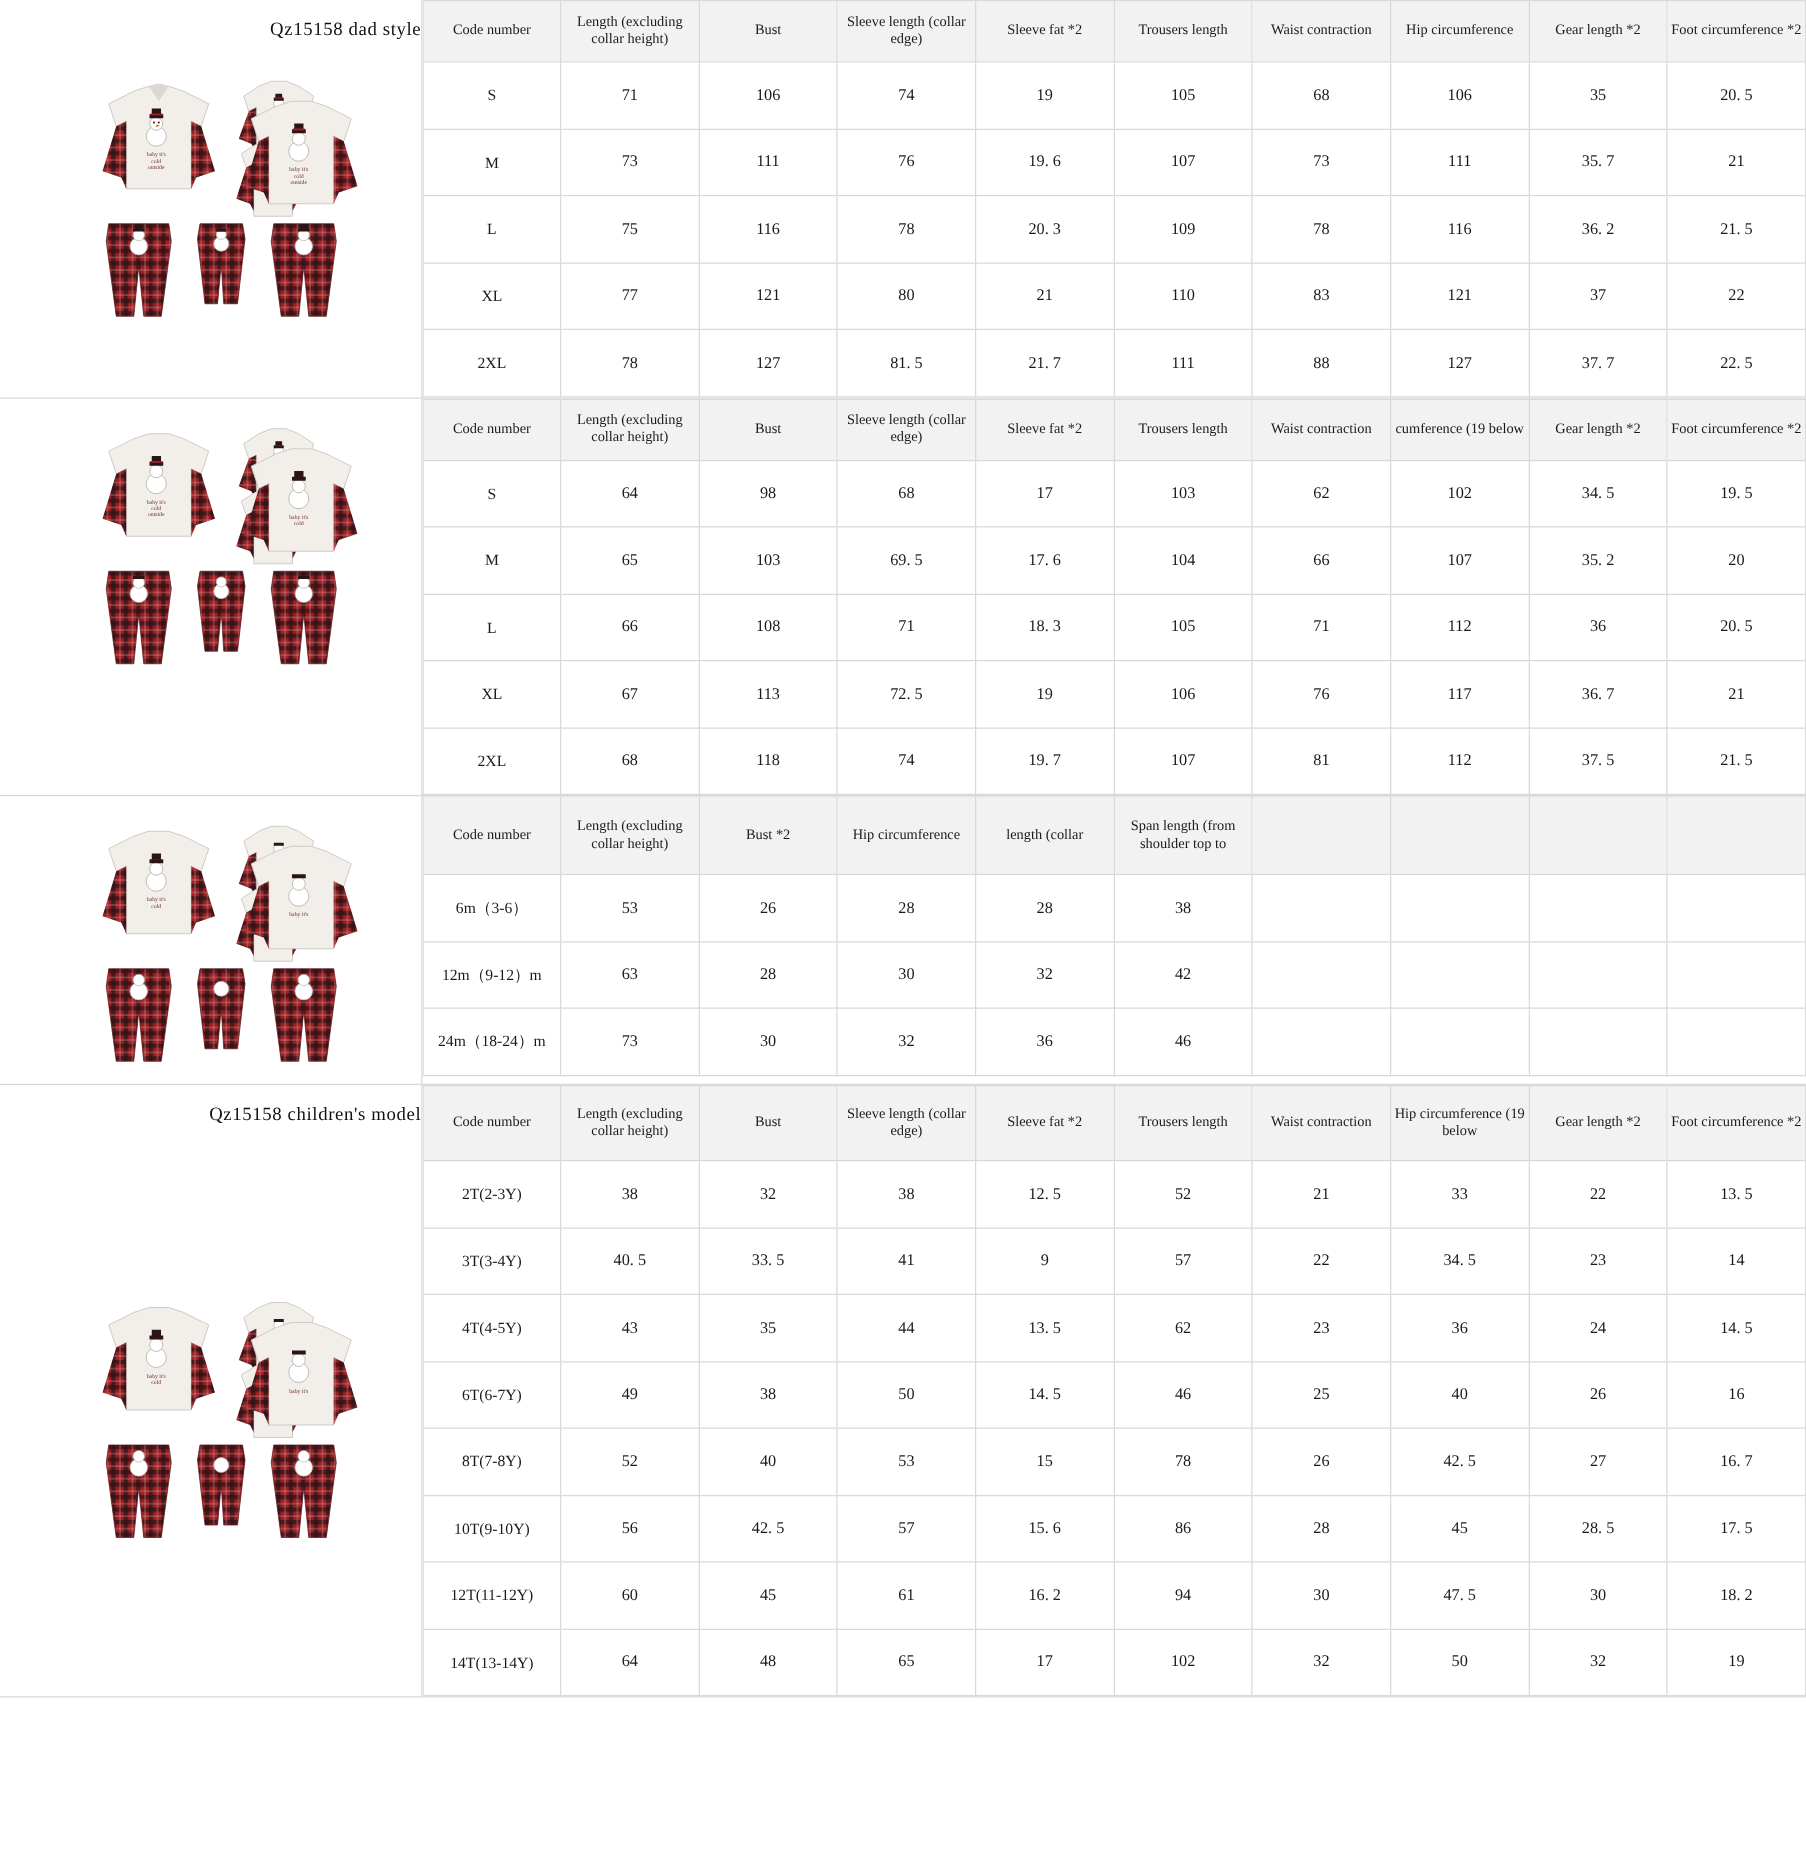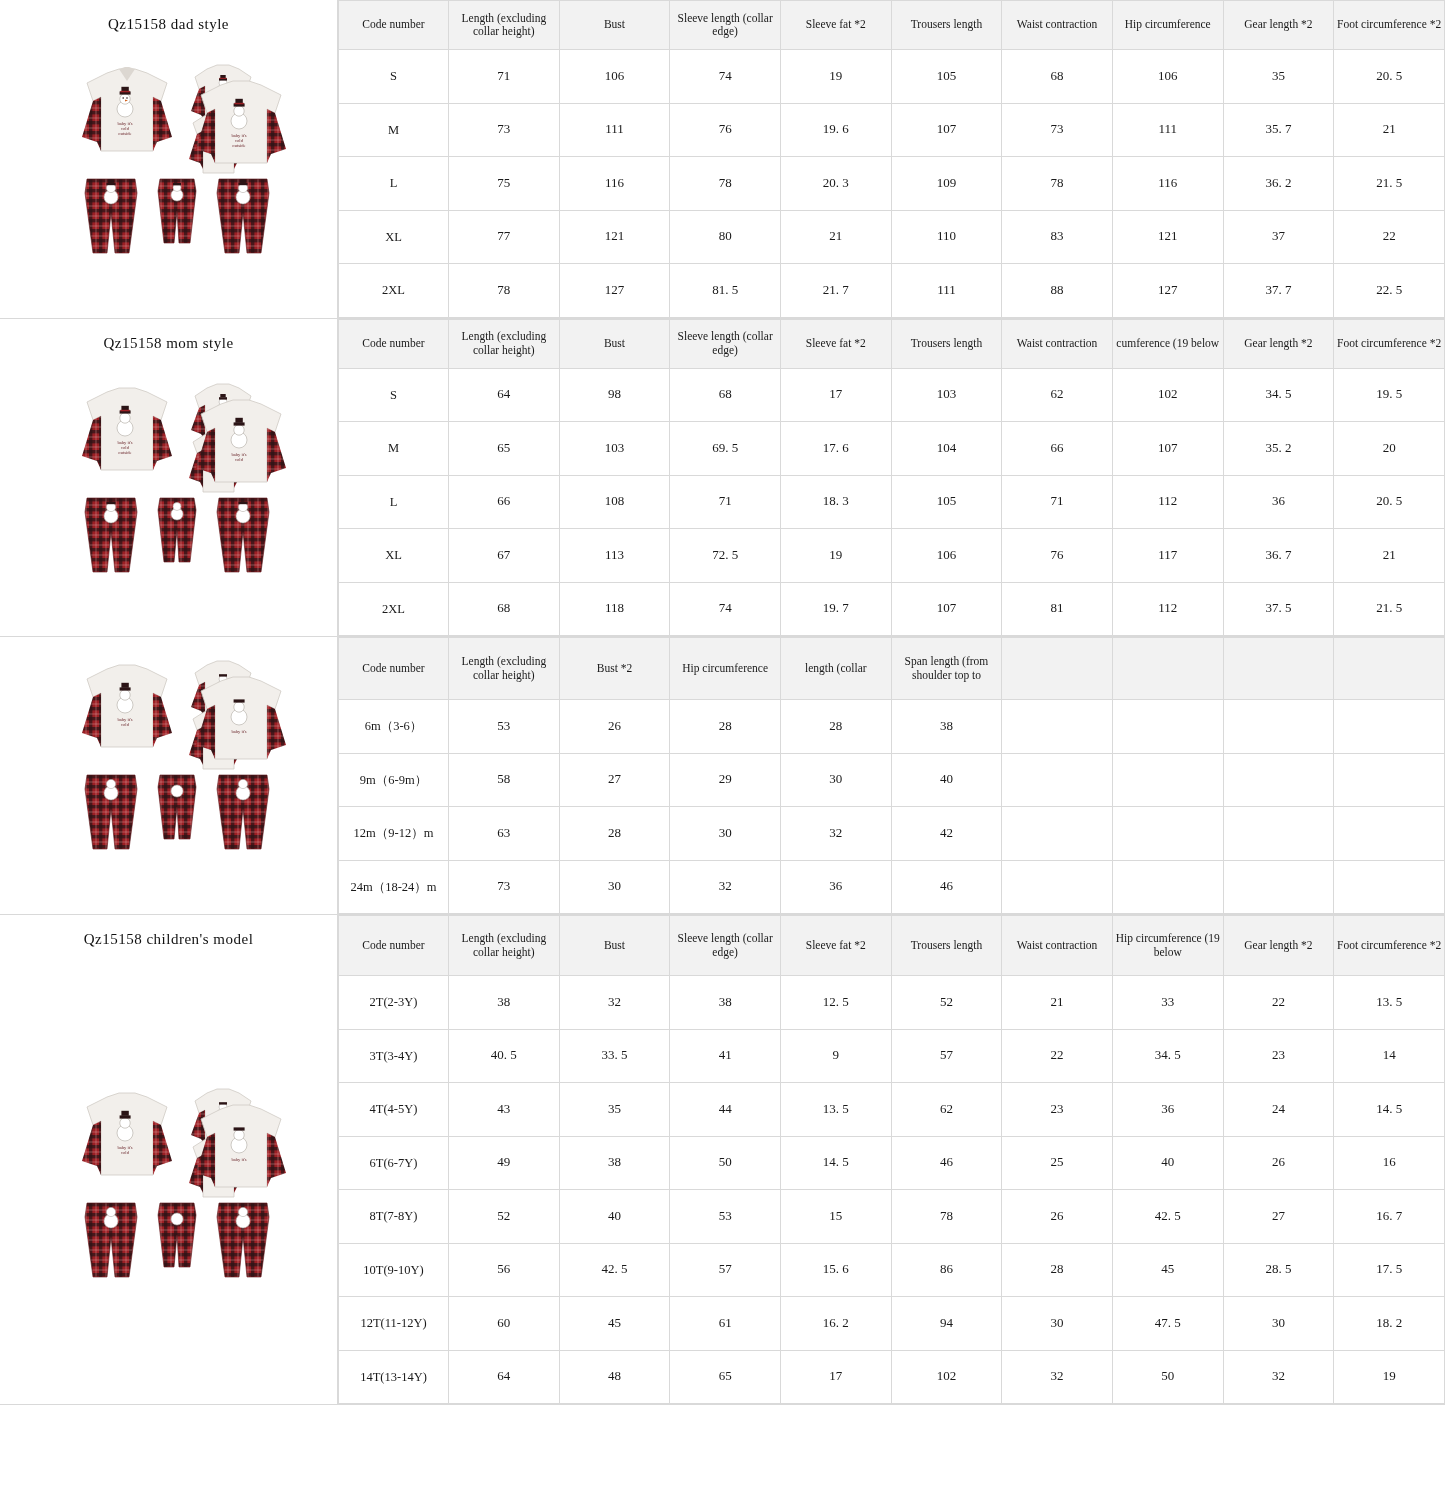--- a/index.html
+++ b/index.html
@@ -32,7 +32,7 @@
     font-size: 15px;
     color: #111;
     letter-spacing: 0.5px;
-    text-align: center;
+    text-align: right;
     padding-top: 16px;
     padding-bottom: 8px;
     font-family: "Liberation Serif", serif;

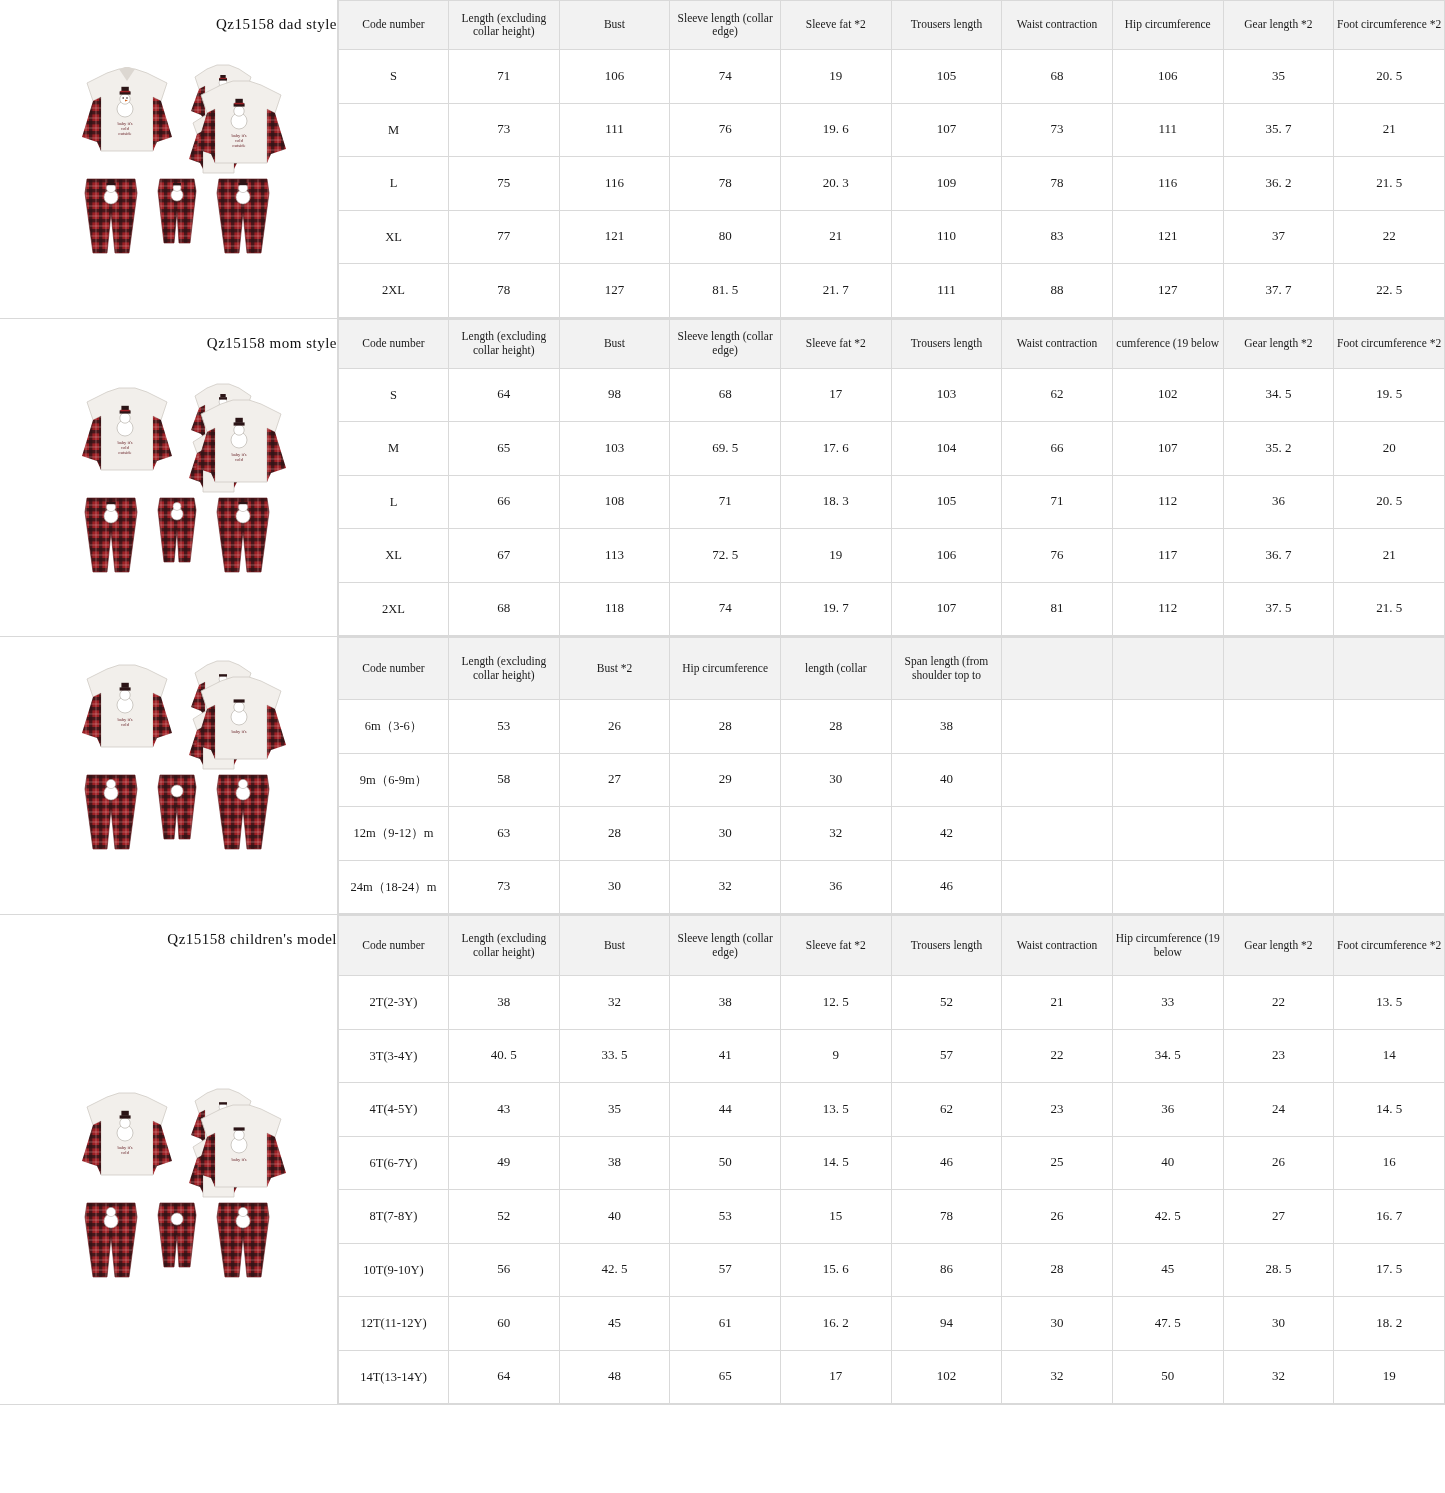--- a/index.html
+++ b/index.html
@@ -294,9 +294,6 @@
 
   <div class="section sec-mom">
     <div class="left-col">
-      <div class="left-title-wrap">
-        <div class="style-title">Qz15158 mom style</div>
-      </div>
       <div class="art-wrap">
         <div class="art">
           <svg viewBox="0 0 240 230" xmlns="http://www.w3.org/2000/svg" aria-hidden="true">

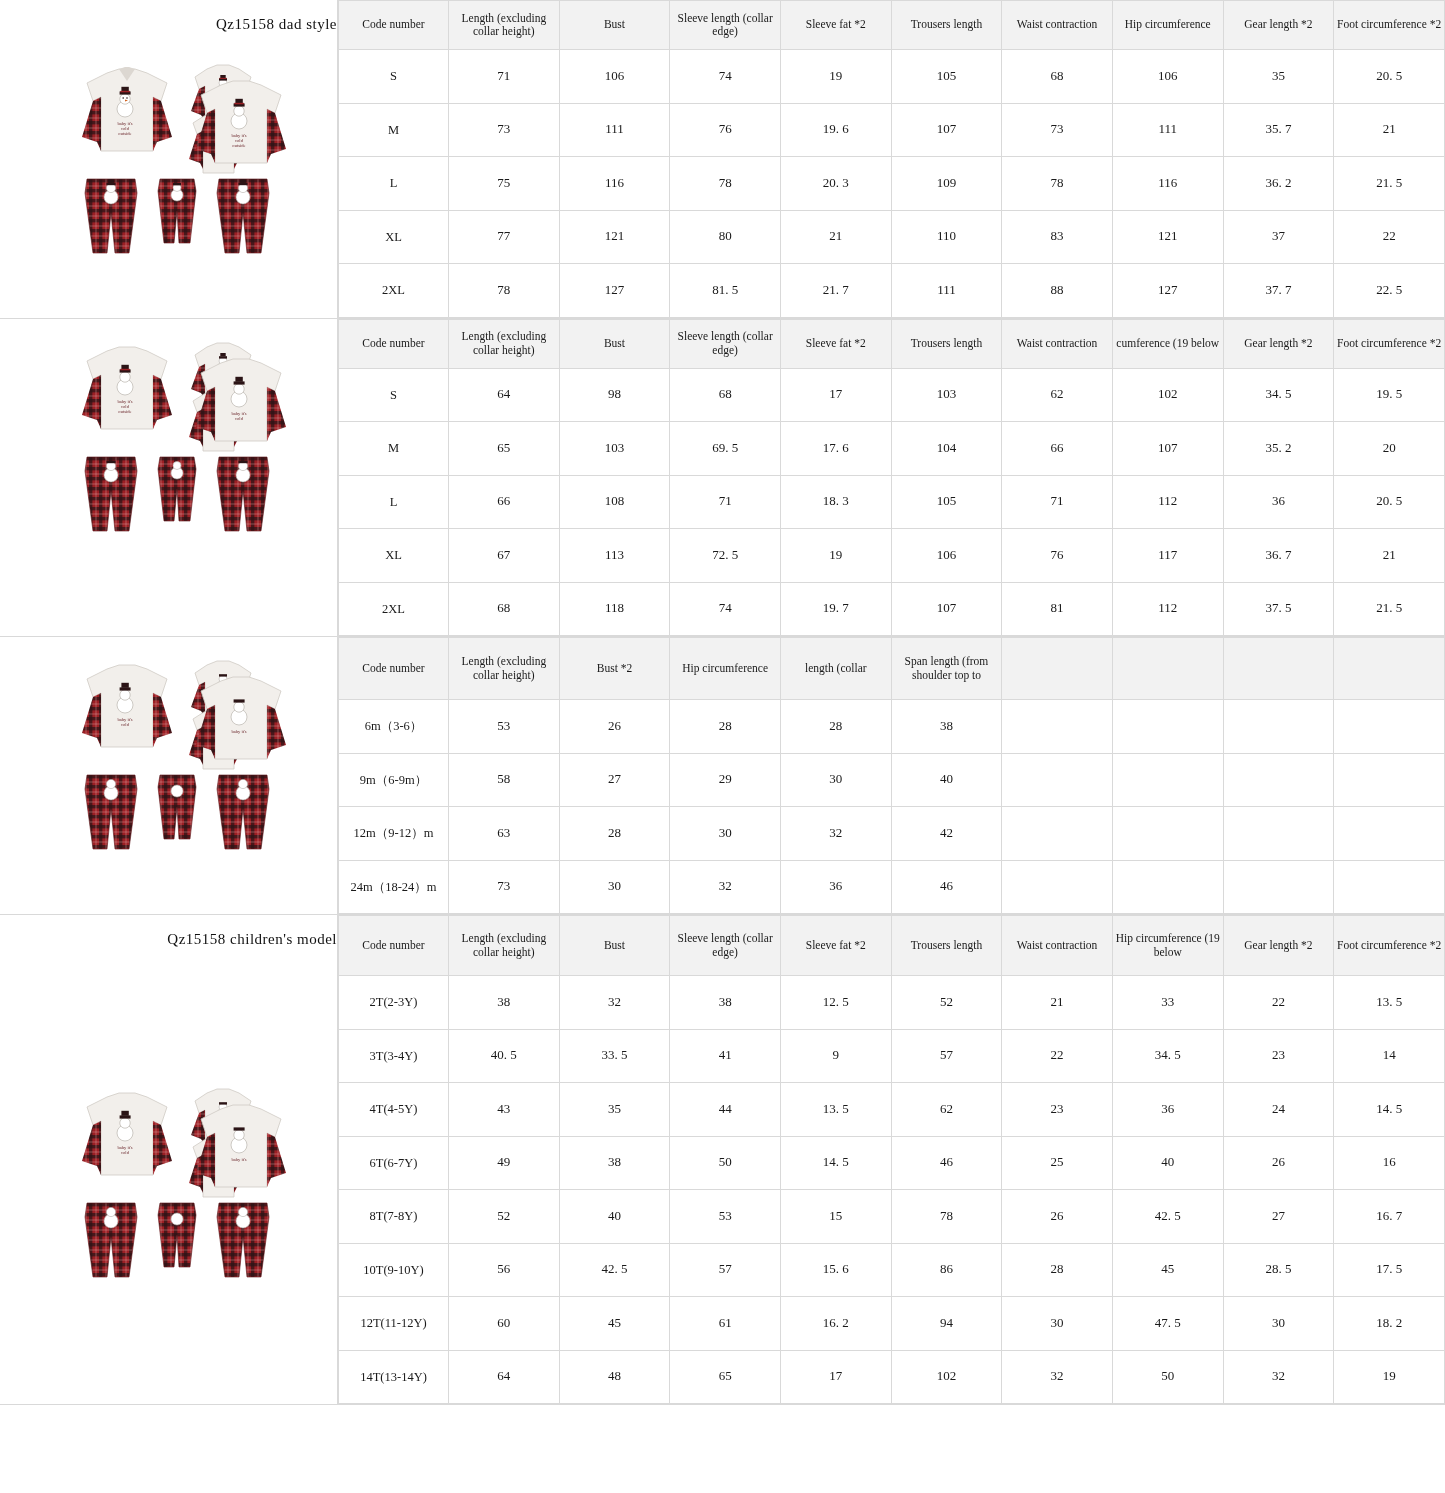--- a/index.html
+++ b/index.html
@@ -566,18 +566,6 @@
             <td>28</td>
             <td>28</td>
             <td>38</td>
-            <td class="blank-cell"></td>
-            <td class="blank-cell"></td>
-            <td class="blank-cell"></td>
-            <td class="blank-cell"></td>
-          </tr>
-          <tr>
-            <td class="code">9m（6-9m）</td>
-            <td>58</td>
-            <td>27</td>
-            <td>29</td>
-            <td>30</td>
-            <td>40</td>
             <td class="blank-cell"></td>
             <td class="blank-cell"></td>
             <td class="blank-cell"></td>

